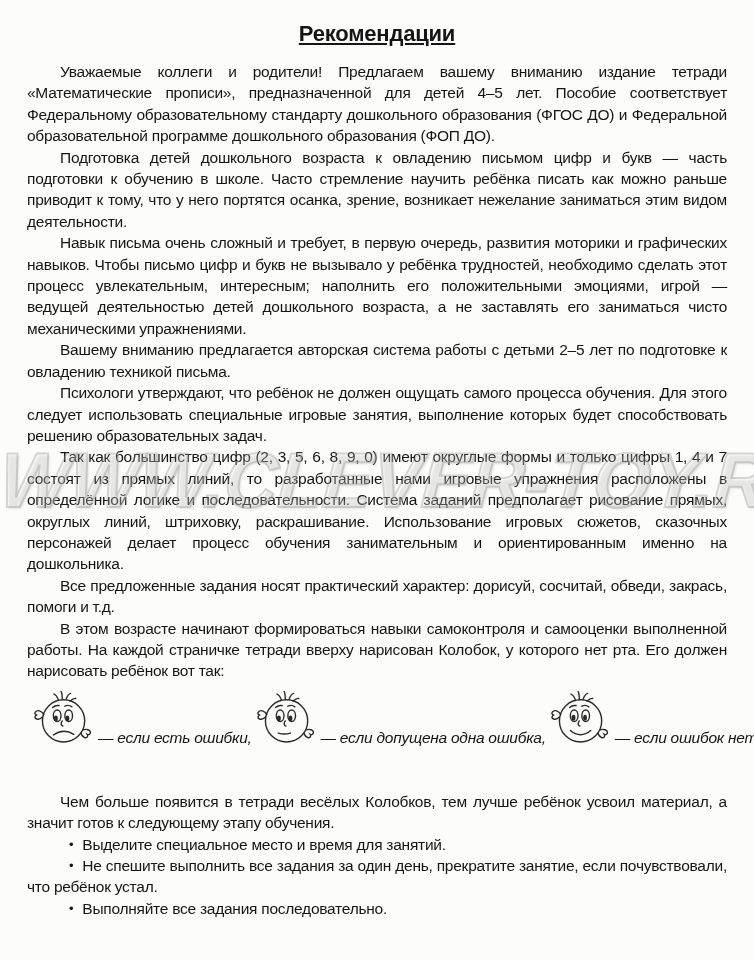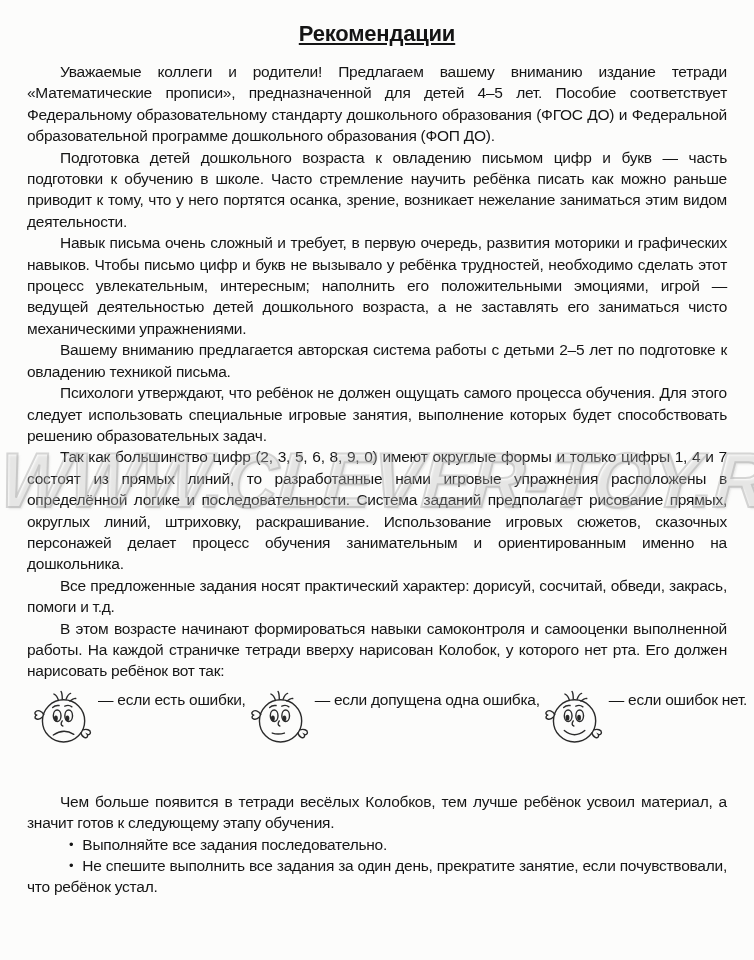--- a/index.html
+++ b/index.html
@@ -45,7 +45,7 @@
     margin:7px 2px 42px 2px;
     text-indent:0;
   }
-  .face-item{display:flex;align-items:flex-start;}
+  .face-item{display:flex;align-items:flex-end;font-style:italic;}
   .face-item svg{display:block;margin-right:5px;}
   .face-label{white-space:nowrap;}
   .kolobok{stroke:#2b2b2b;stroke-width:2.2;fill:none;stroke-linecap:round;}

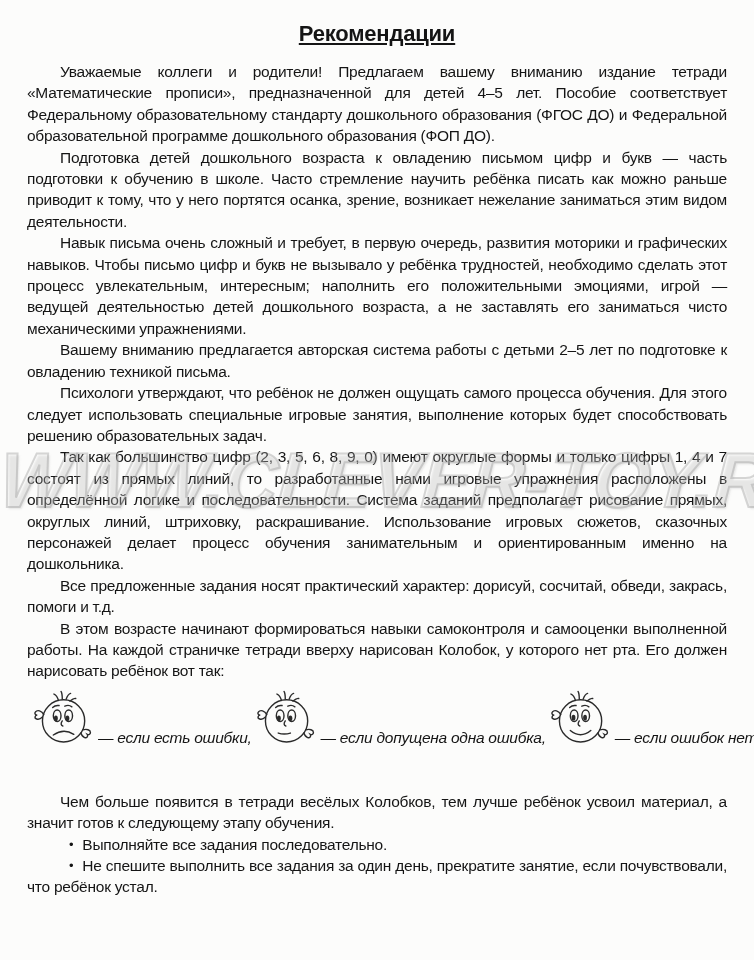--- a/index.html
+++ b/index.html
@@ -157,6 +157,7 @@
 
     <p>Чем больше появится в тетради весёлых Колобков, тем лучше ребёнок усвоил материал, а значит готов к следующему этапу обучения.</p>
 
+    <p class="bullet"><span class="bullet-marker">•</span><span>Выделите специальное место и время для занятий.</span></p>
     <p class="bullet"><span class="bullet-marker">•</span><span>Выполняйте все задания последовательно.</span></p>
     <p class="bullet"><span class="bullet-marker">•</span><span>Не спешите выполнить все задания за один день, прекратите занятие, если почувствовали, что ребёнок устал.</span></p>
 

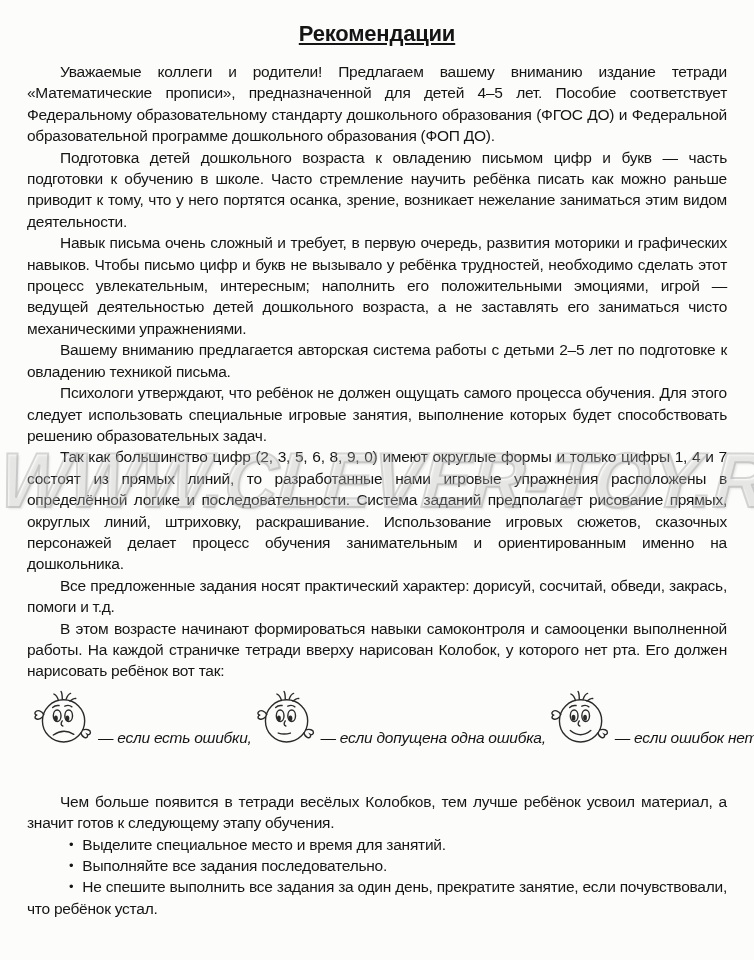--- a/index.html
+++ b/index.html
@@ -158,8 +158,8 @@
     <p>Чем больше появится в тетради весёлых Колобков, тем лучше ребёнок усвоил материал, а значит готов к следующему этапу обучения.</p>
 
     <p class="bullet"><span class="bullet-marker">•</span><span>Выделите специальное место и время для занятий.</span></p>
+    <p class="bullet"><span class="bullet-marker">•</span><span>Не спешите выполнить все задания за один день, прекратите занятие, если почувствовали, что ребёнок устал.</span></p>
     <p class="bullet"><span class="bullet-marker">•</span><span>Выполняйте все задания последовательно.</span></p>
-    <p class="bullet"><span class="bullet-marker">•</span><span>Не спешите выполнить все задания за один день, прекратите занятие, если почувствовали, что ребёнок устал.</span></p>
 
   </div>
 </div>

